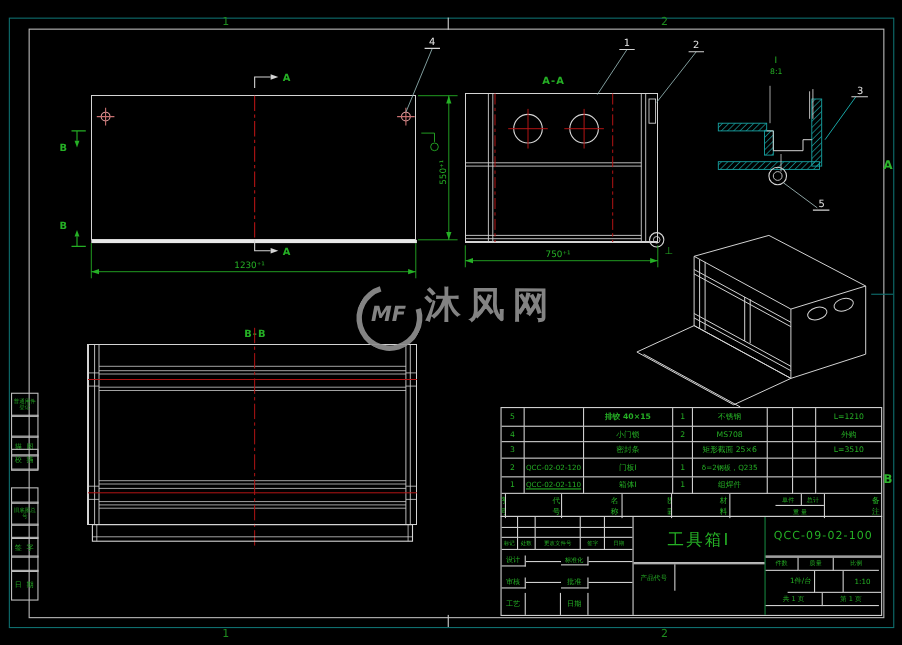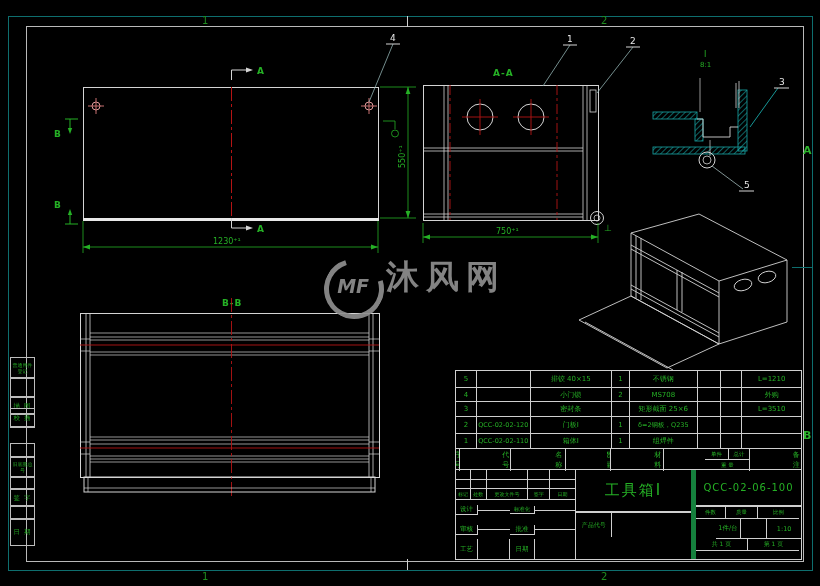--- a/index.html
+++ b/index.html
@@ -271,7 +271,7 @@
     <div class="fr" style="height:17px;">
       <div class="fc" style="width:21px;">5</div>
       <div class="fc" style="width:54px;font-size:6.5px;"></div>
-      <div class="fc" style="width:82px;">排铰 40×15</div>
+      <div class="fc" style="width:82px;font-weight:bold;">排铰 40×15</div>
       <div class="fc" style="width:18px;">1</div>
       <div class="fc" style="width:68px;">不锈钢</div>
       <div class="fc" style="width:24px;"></div>

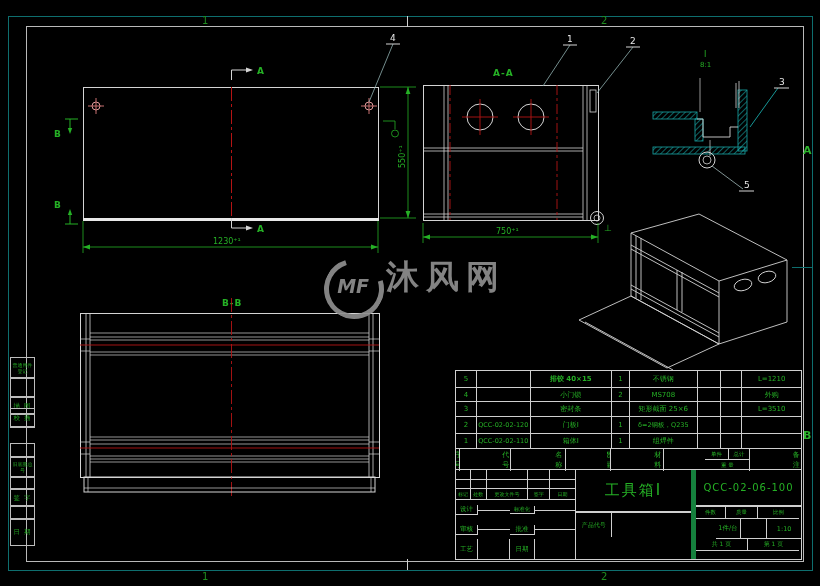--- a/index.html
+++ b/index.html
@@ -314,7 +314,7 @@
 
     <div class="fr" style="height:15px;">
       <div class="fc" style="width:21px;">1</div>
-      <div class="fc" style="width:54px;font-size:6.5px;">QCC-02-02-110</div>
+      <div class="fc" style="width:54px;font-size:6.5px;text-decoration:underline;">QCC-02-02-110</div>
       <div class="fc" style="width:82px;">箱体Ⅰ</div>
       <div class="fc" style="width:18px;">1</div>
       <div class="fc" style="width:68px;">组焊件</div>

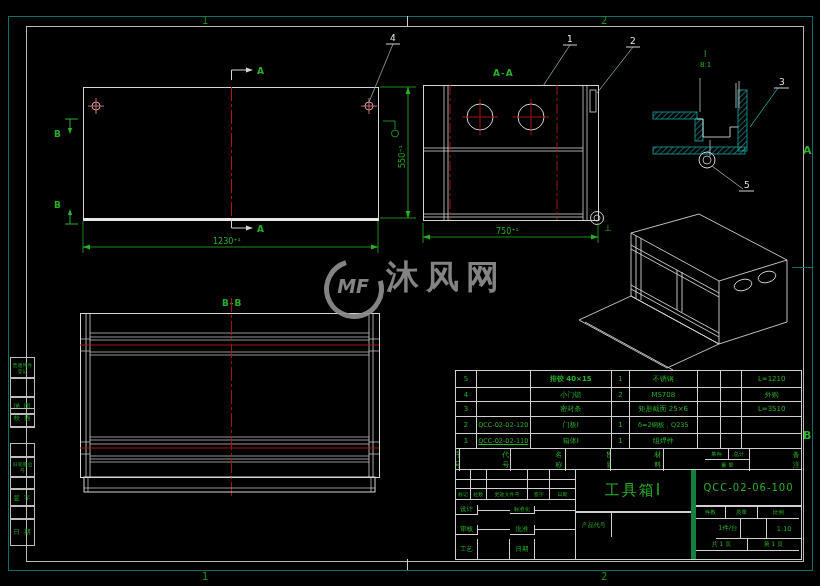--- a/index.html
+++ b/index.html
@@ -384,7 +384,7 @@
       </div>
     </div>
 
-    <div style="width:120px;box-sizing:border-box;border-right:5px solid #15803d;display:flex;flex-direction:column;">
+    <div style="width:120px;box-sizing:border-box;border-right:1px solid #15803d;display:flex;flex-direction:column;">
       <div class="fc last" style="height:42px;font-size:15px;letter-spacing:2px;">工具箱Ⅰ</div>
       <div class="fr" style="height:24px;border-top:1px solid #cfcfcf;">
         <div class="fc nb" style="width:38px;font-size:6px;">产品代号</div>

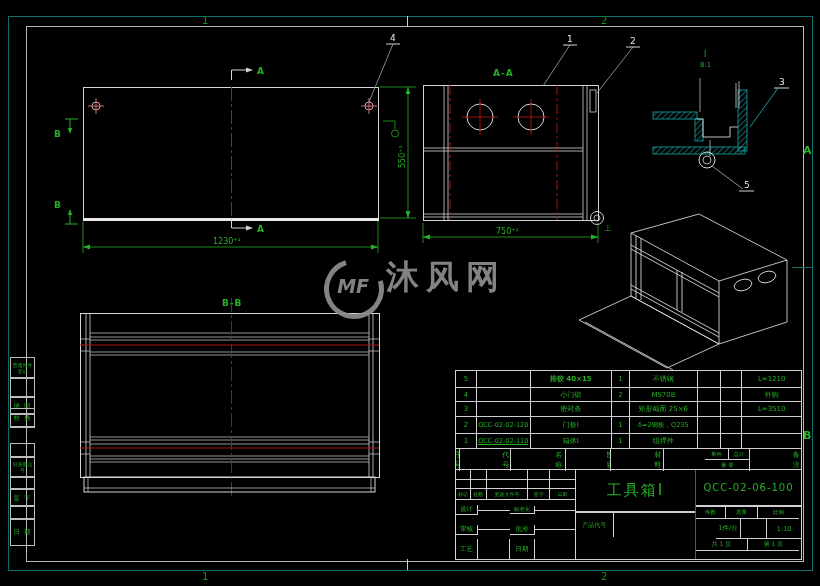--- a/index.html
+++ b/index.html
@@ -393,7 +393,7 @@
     </div>
 
     <div style="width:105px;display:flex;flex-direction:column;">
-      <div class="fc last" style="height:36px;font-size:10px;letter-spacing:1px;">QCC-02-06-100</div>
+      <div class="fc last" style="height:36px;font-size:10px;letter-spacing:1px;">QCC-09-02-100</div>
       <div class="fr" style="height:12px;font-size:5.5px;border-top:1px solid #cfcfcf;">
         <div class="fc" style="width:30px;">件数</div>
         <div class="fc" style="width:32px;">质量</div>

